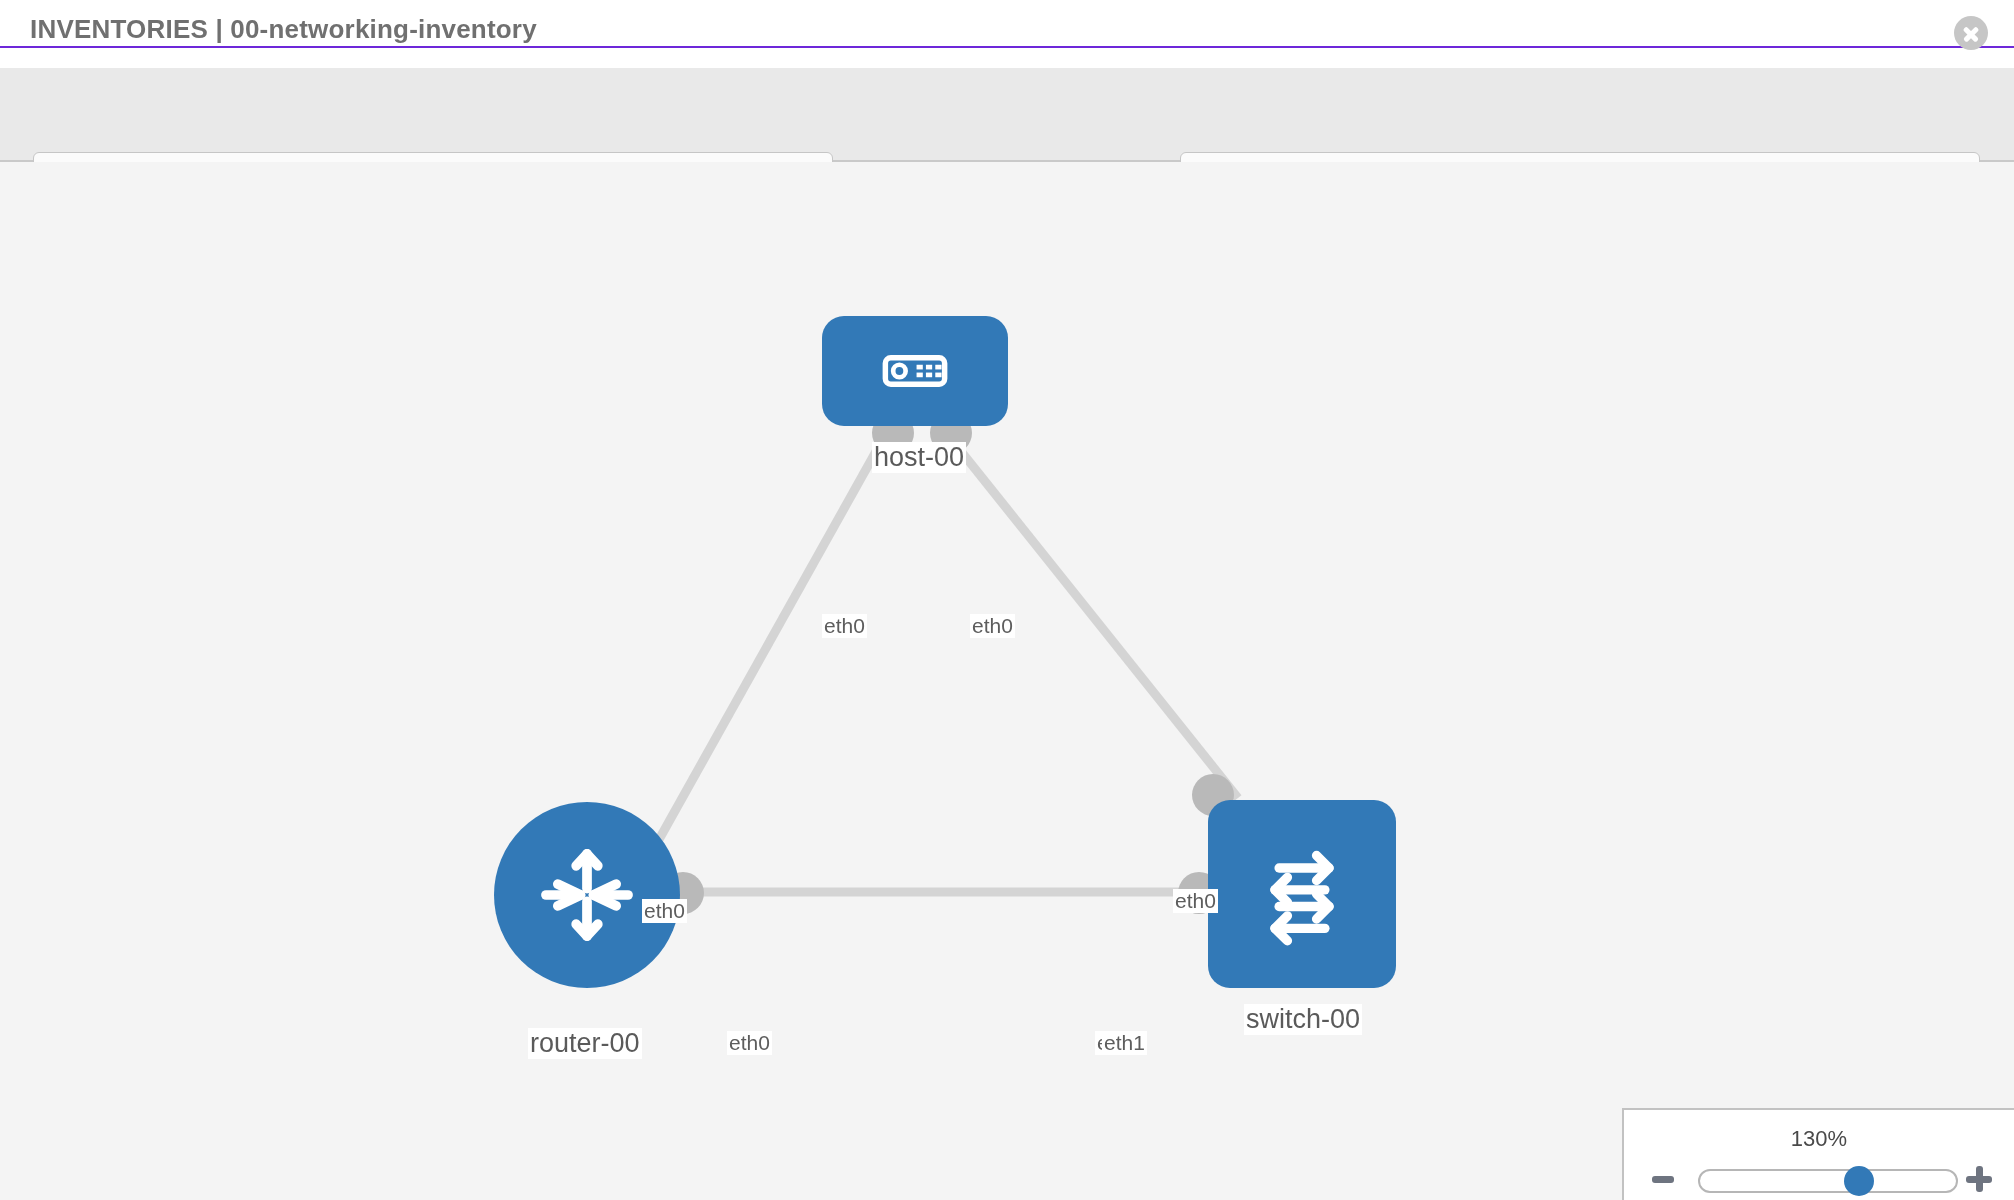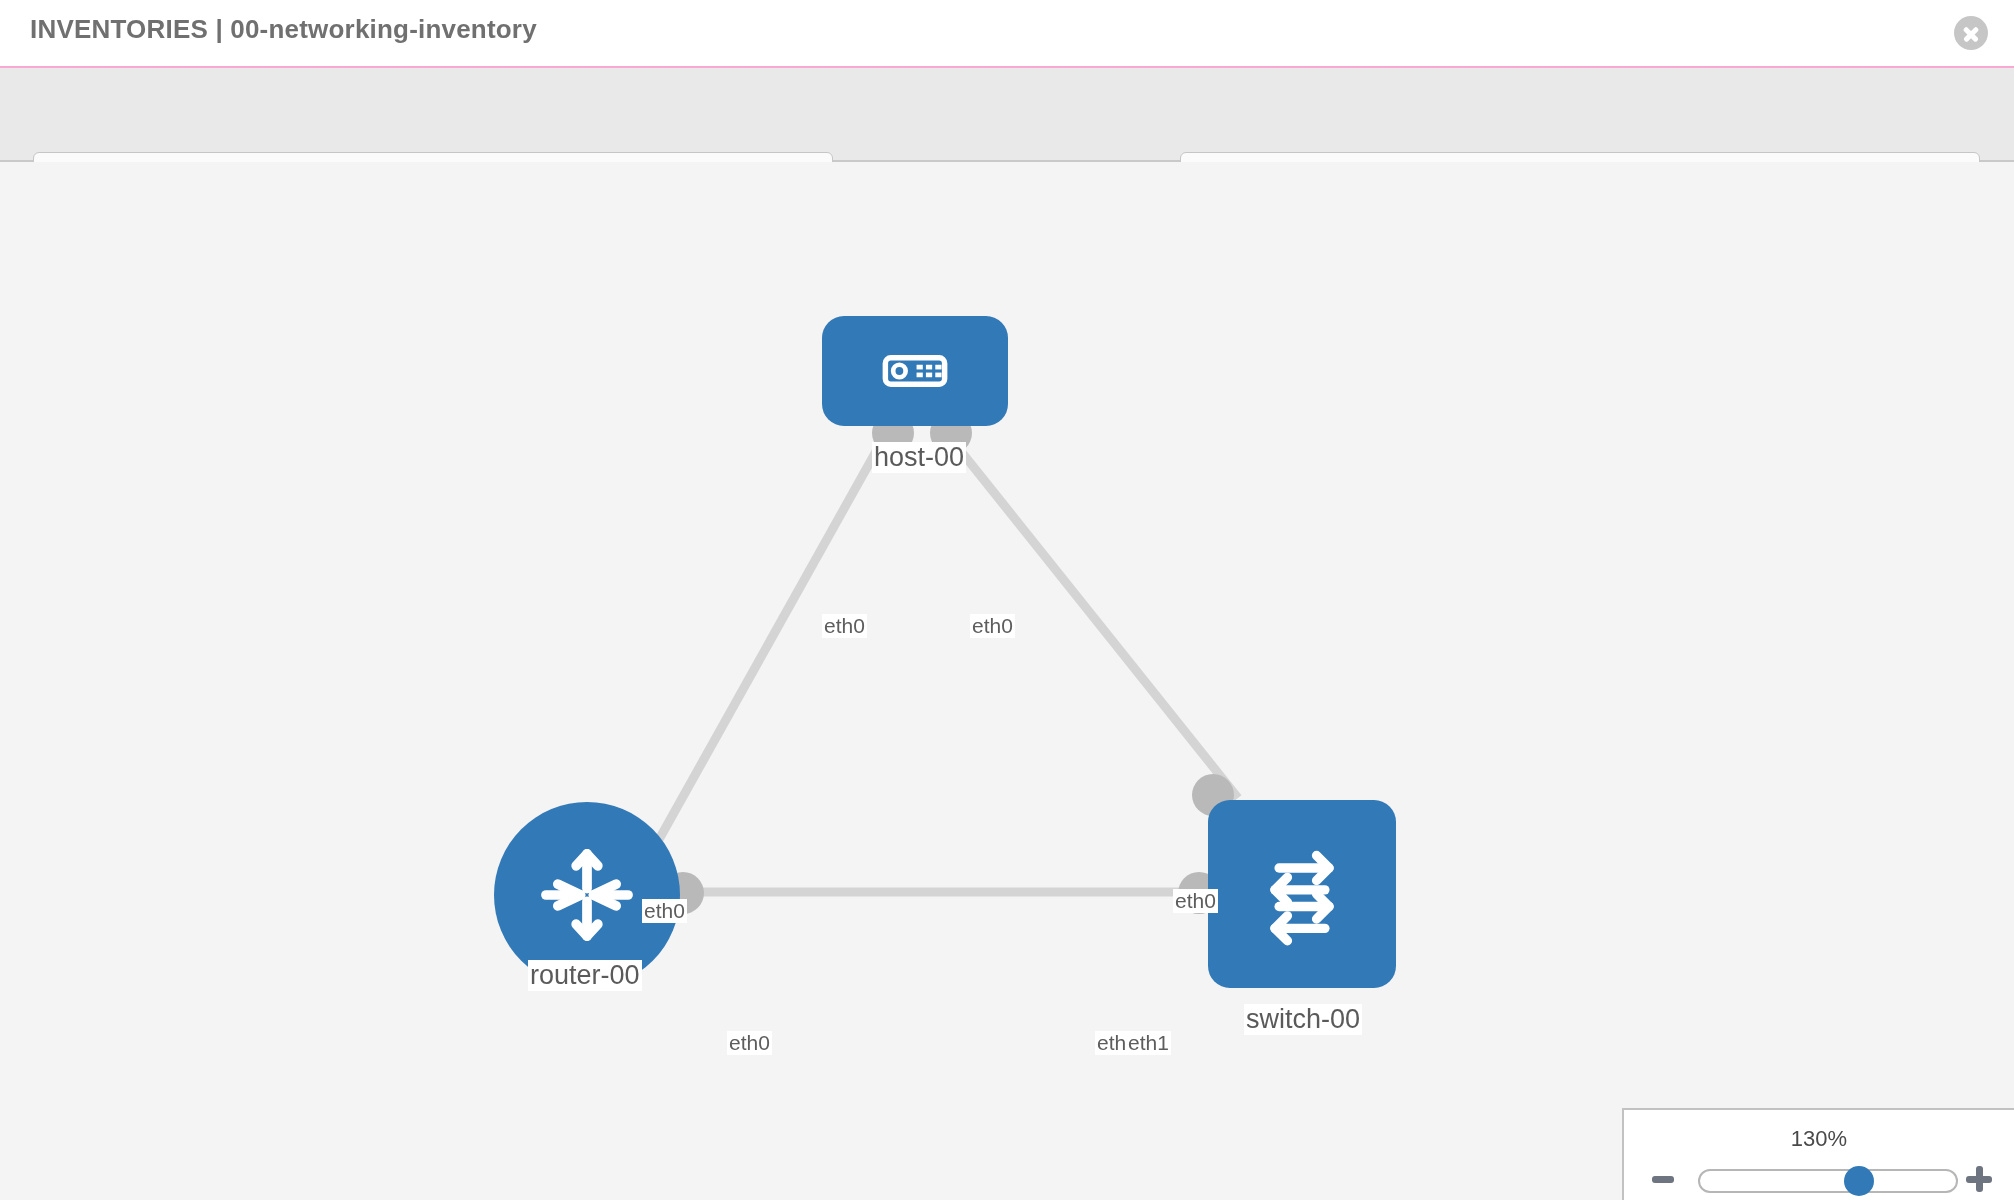--- a/index.html
+++ b/index.html
@@ -19,9 +19,9 @@
   
   .header {
     position: absolute; left: 0; top: 0;
-    width: 2014px; height: 68px;
-    background: #ffffff;
-    border-bottom: 2px solid #f9a8d4;
+    width: 2014px; height: 48px;
+    background: #ffffff;
+    border-bottom: 2px solid #6d28d9;
     box-sizing: border-box;
   }
   .header-title {

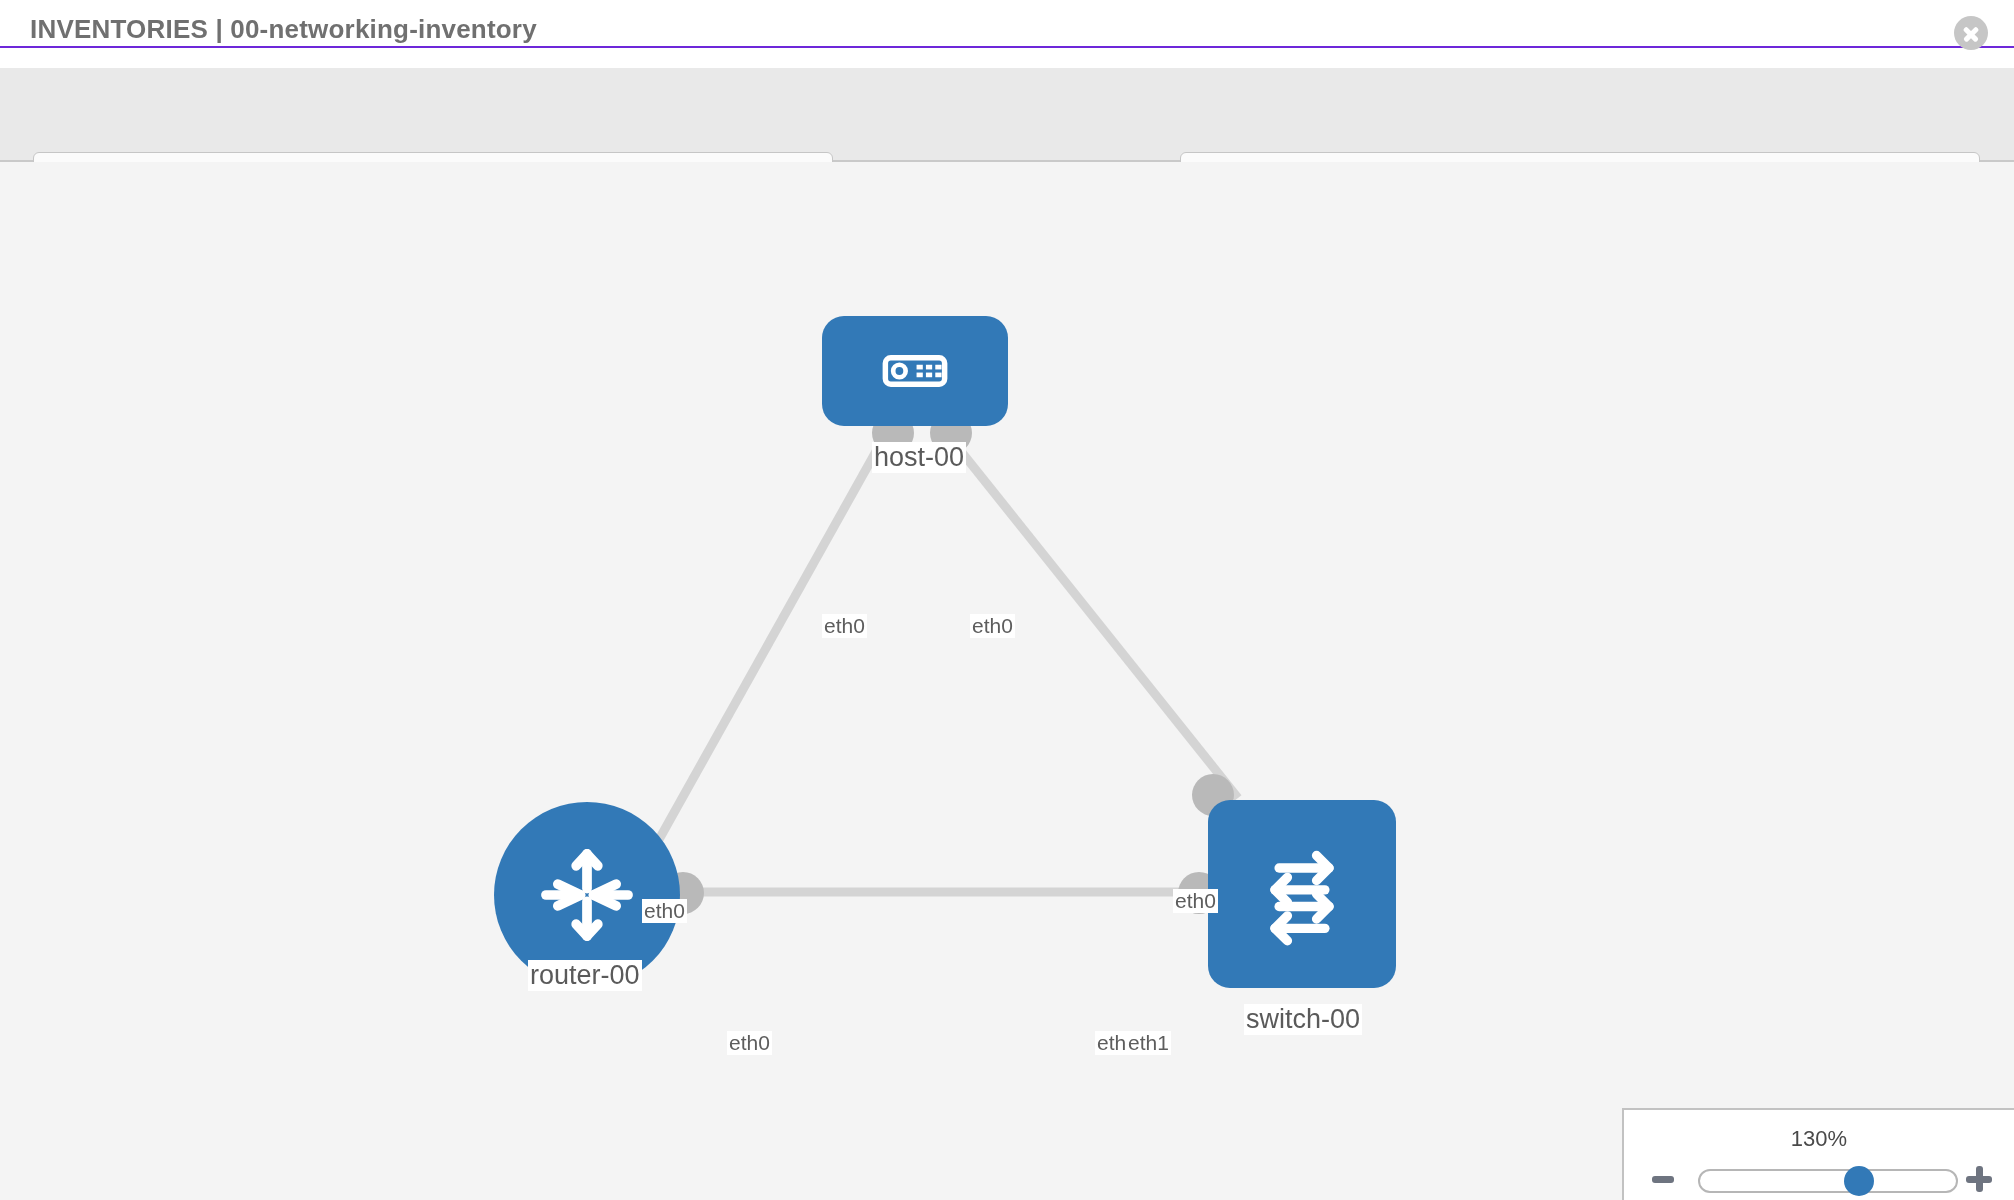--- a/index.html
+++ b/index.html
@@ -286,7 +286,7 @@
               </g>
             </svg>
           </div>
-          <div class="node-label" style="left: 528px; top: 798px;">router-00</div>
+          <div class="node-label" style="left: 528px; top: 866px;">router-00</div>
         </div>
         <div class="node">
           <div class="node-shape rounded" style="left: 1208px; top: 638px; width: 188px; height: 188px; background: rgb(50, 121, 183);">

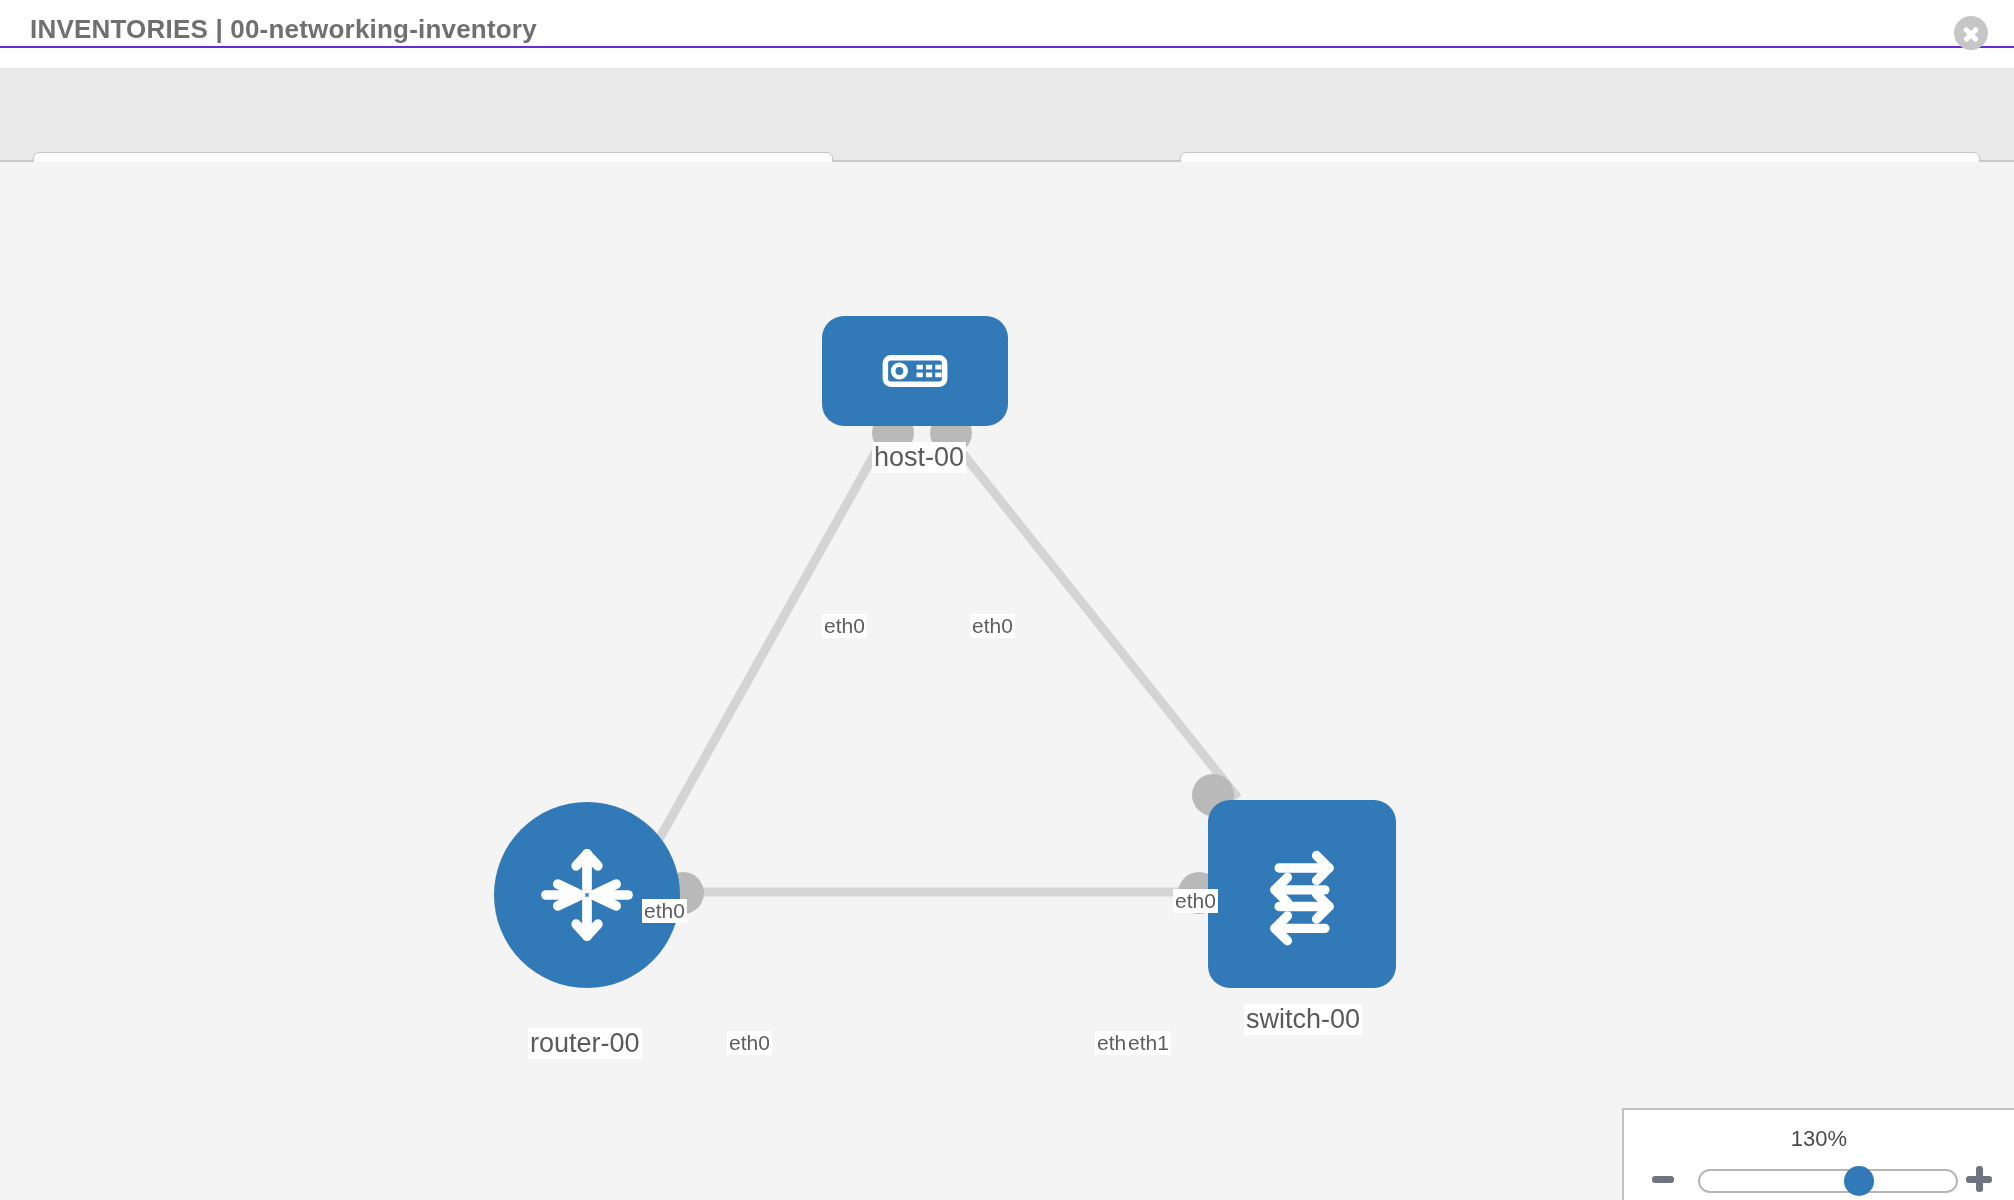--- a/index.html
+++ b/index.html
@@ -313,7 +313,7 @@
         <div class="edge-label" style="left: 1173px; top: 727px;">eth0</div>
         <div class="edge-label" style="left: 1095px; top: 869px;">eth0</div>
         <div class="edge-label" style="left: 727px; top: 869px;">eth0</div>
-        <div class="edge-label" style="left: 1102px; top: 869px; margin-left: 24px;">eth1</div>
+        <div class="edge-label" style="left: 1102px; top: 869px;">eth1</div>
       </div>
 
   </div>

